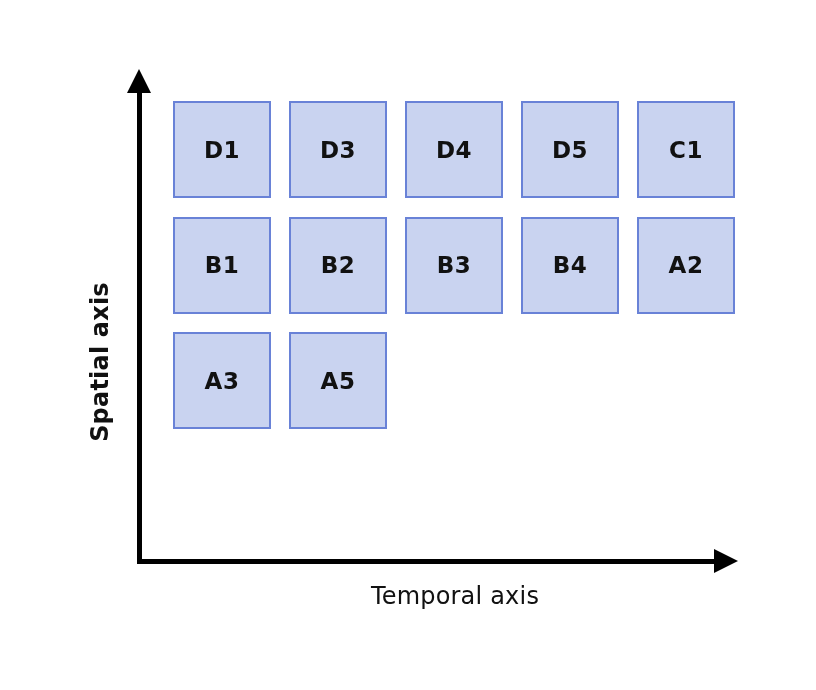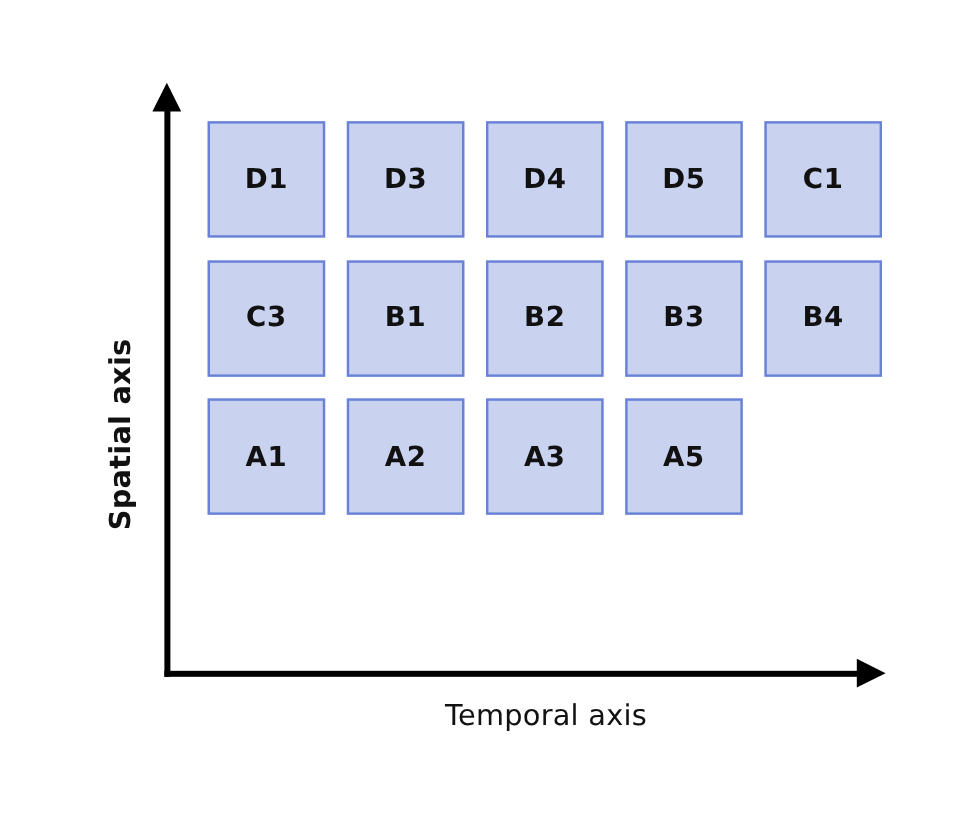--- a/index.html
+++ b/index.html
@@ -122,7 +122,6 @@
     <div class="cell">D5</div>
 
     <div class="cell">C1</div>
-    <div class="cell">C3</div>
 
     <div class="cell">B1</div>
     <div class="cell">B2</div>

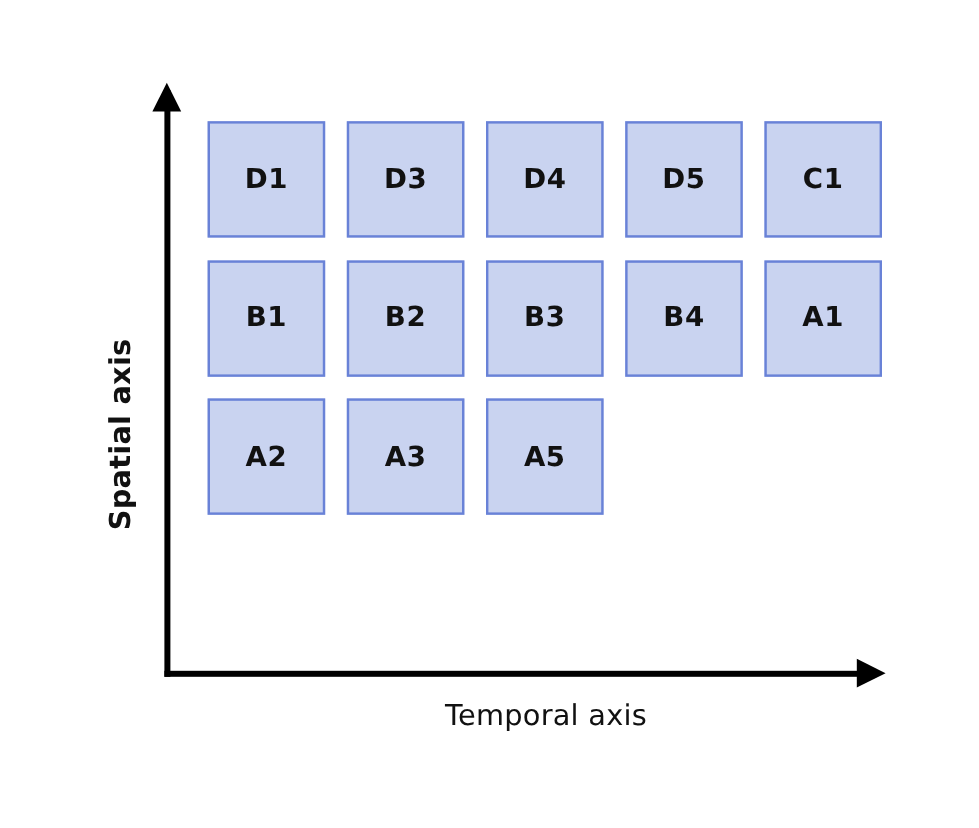--- a/index.html
+++ b/index.html
@@ -128,7 +128,6 @@
     <div class="cell">B3</div>
     <div class="cell">B4</div>
 
-    <div class="cell">A1</div>
     <div class="cell">A2</div>
     <div class="cell">A3</div>
     <div class="cell">A5</div>

